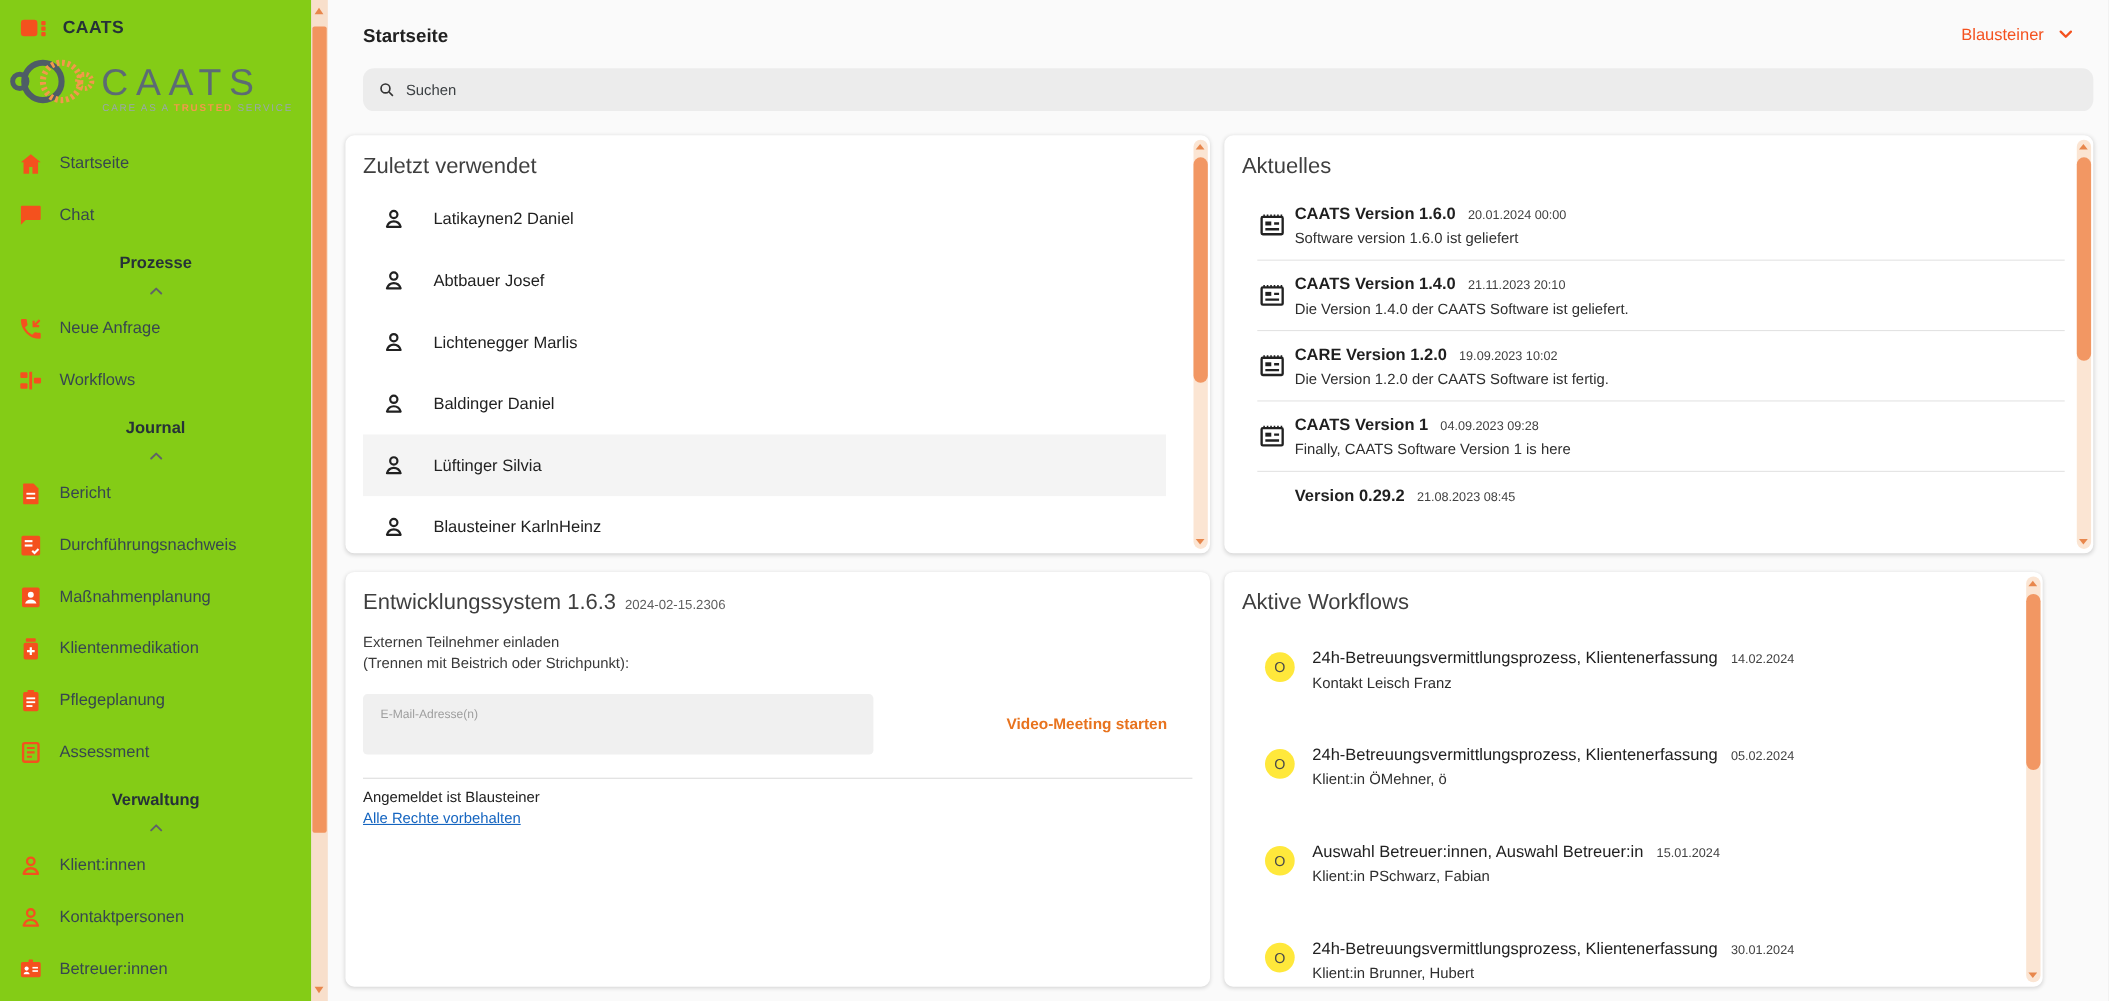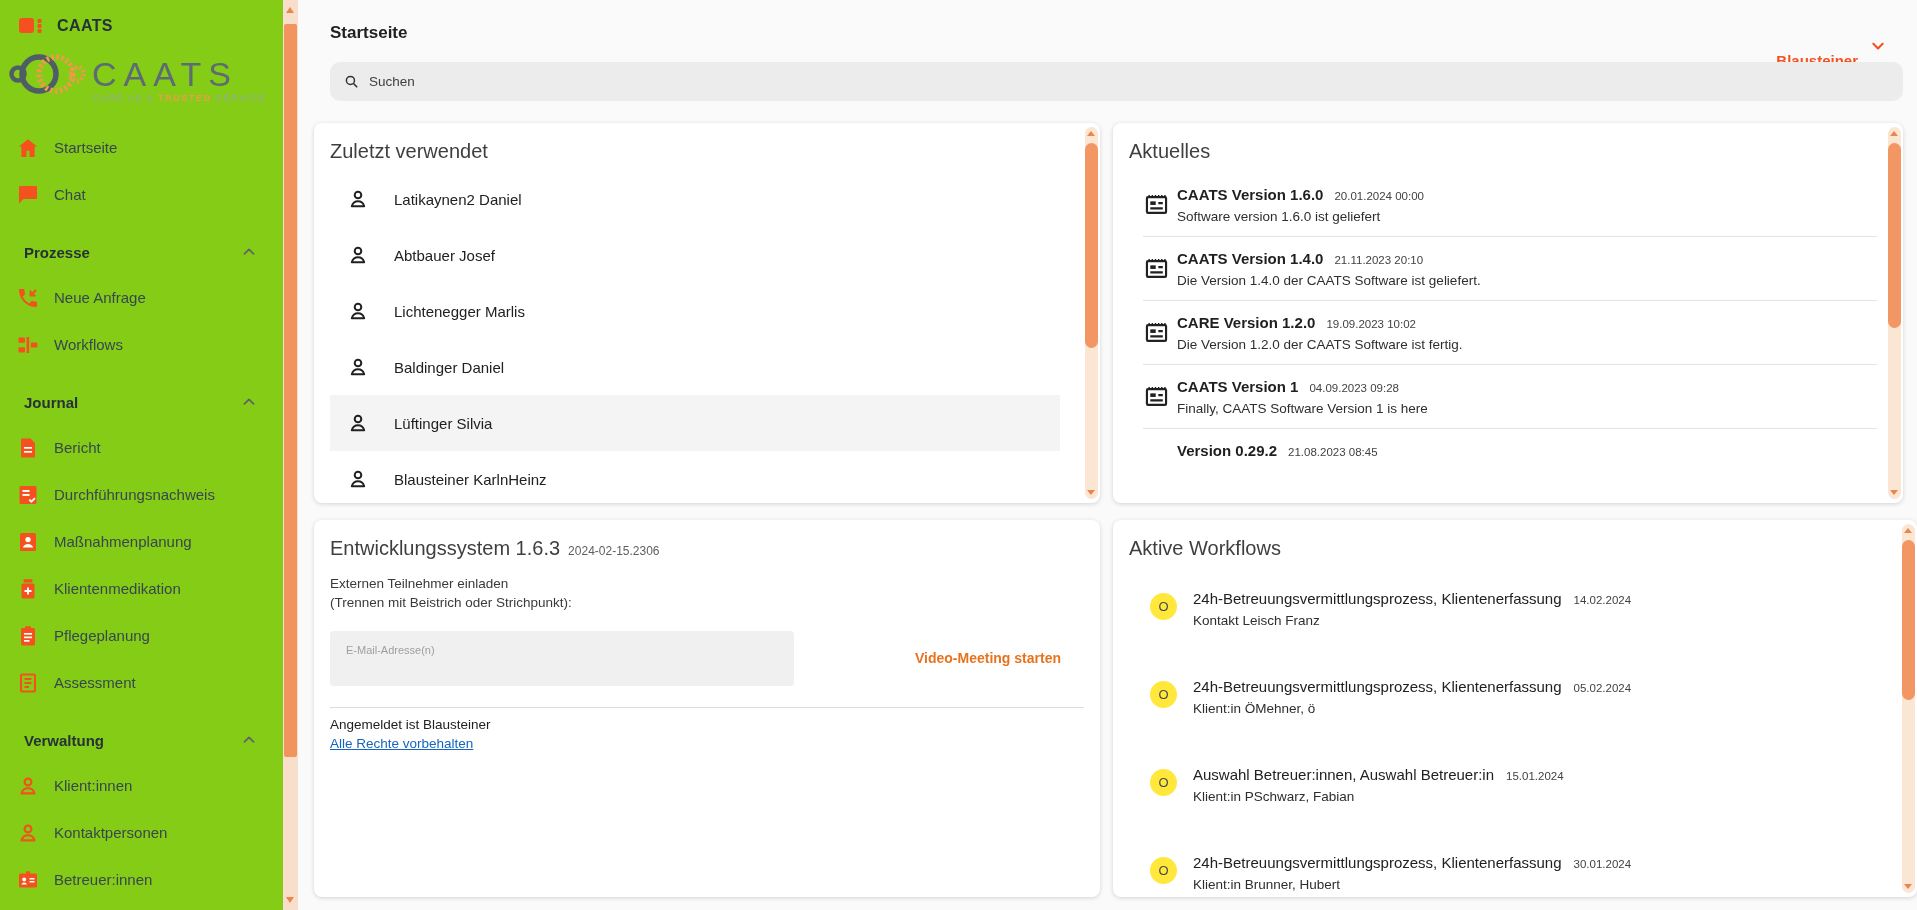--- a/index.html
+++ b/index.html
@@ -35,7 +35,7 @@
   .main { position:absolute; left:298px; top:0; width:1619px; height:910px; }
   .page-title { position:absolute; left:32px; top:23px; font-size:17px; font-weight:bold; color:#212121; }
   .user-menu { position:absolute; right:30px; top:22px; display:flex; align-items:center; gap:11px; cursor:pointer; }
-  .user-name { color:#F4511E; font-size:15px; font-weight:bold;margin-top:30px; }
+  .user-name { color:#F4511E; font-size:15px; font-weight:normal; }
   .user-menu svg { width:18px; height:18px; }
   .search { position:absolute; left:32px; right:14px; top:62px; height:39px; background:#ECECEC; border-radius:10px; display:flex; align-items:center; gap:7px; padding:0 13px; }
   .search svg { width:17px; height:17px; flex:none; }

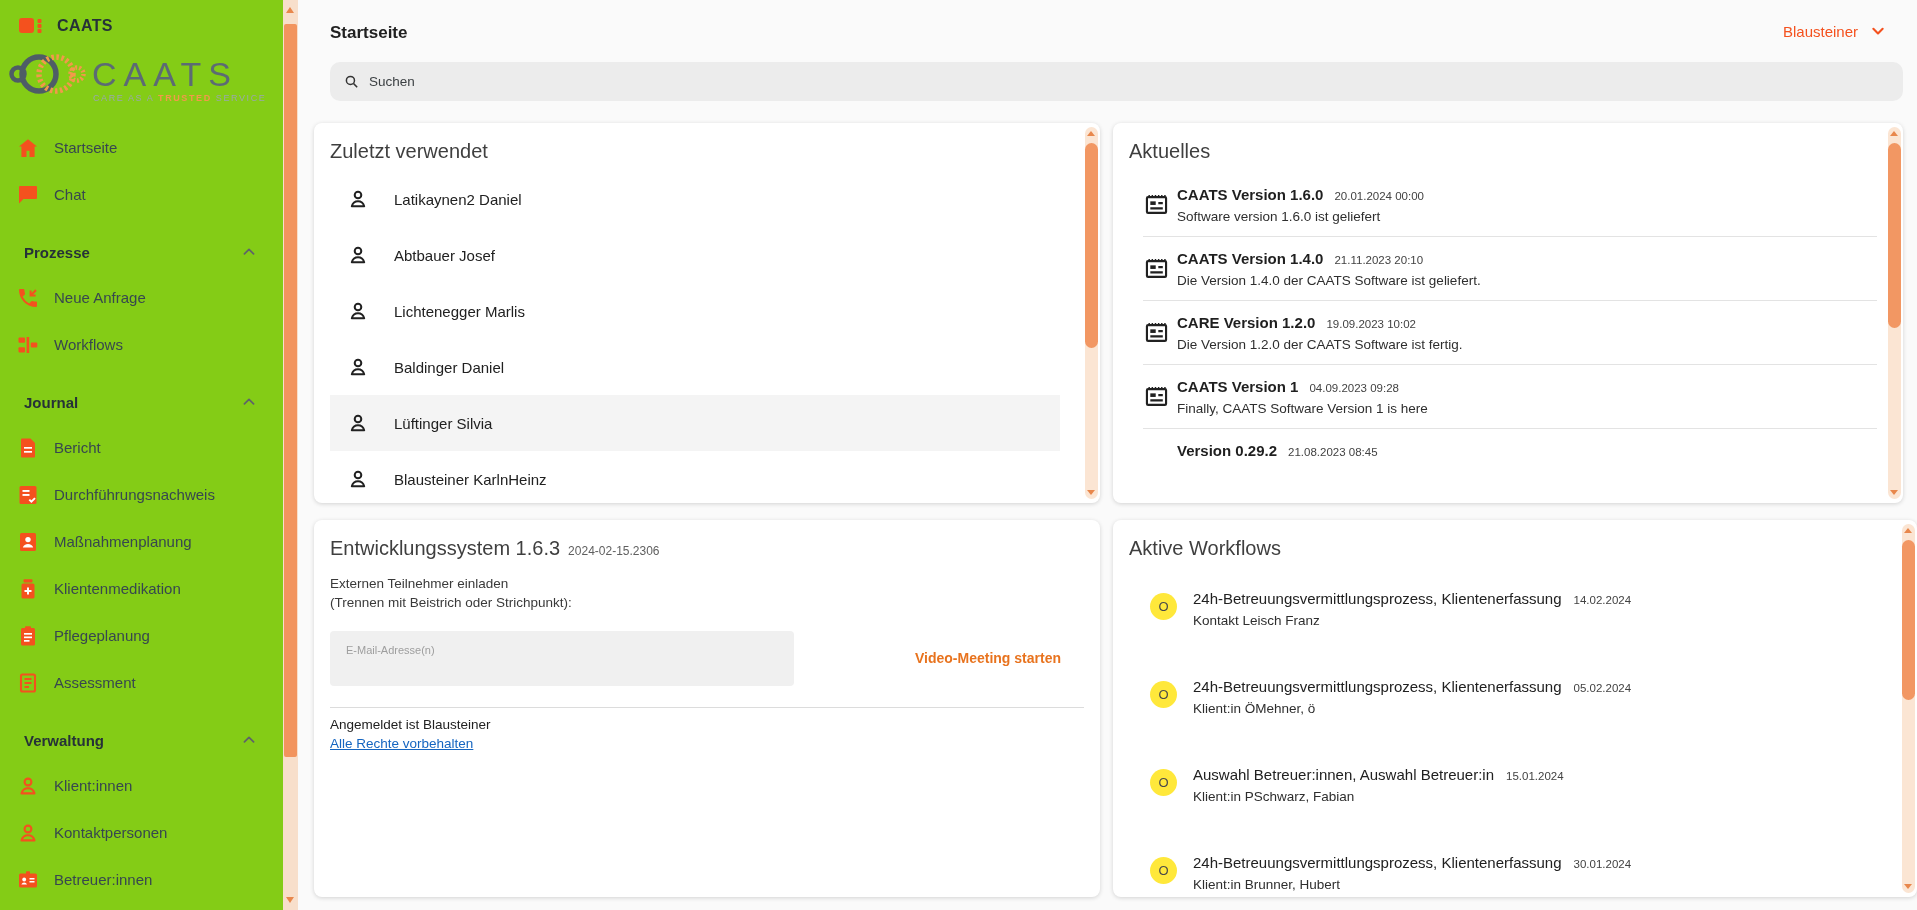--- a/index.html
+++ b/index.html
@@ -21,7 +21,7 @@
   .nav { margin-top:14px; }
   .nav-item { display:flex; align-items:center; gap:14px; height:47px; padding-left:16px; color:#37474F; font-size:15px; cursor:pointer; }
   .nav-item svg { width:24px; height:24px; flex:none; }
-  .nav-section { display:flex; align-items:center; justify-content:space-between; height:44px; margin-top:12px; padding:0 24px 0 24px; font-weight:bold; font-size:15px; color:#263238; }
+  .nav-section { display:flex; align-items:center; justify-content:space-between; height:44px; margin-top:12px; padding:0 24px 0 24px; font-weight:bold; font-size:15px; color:#263238;flex-direction:column; }
   .nav-section svg { width:20px; height:20px; }
 
   

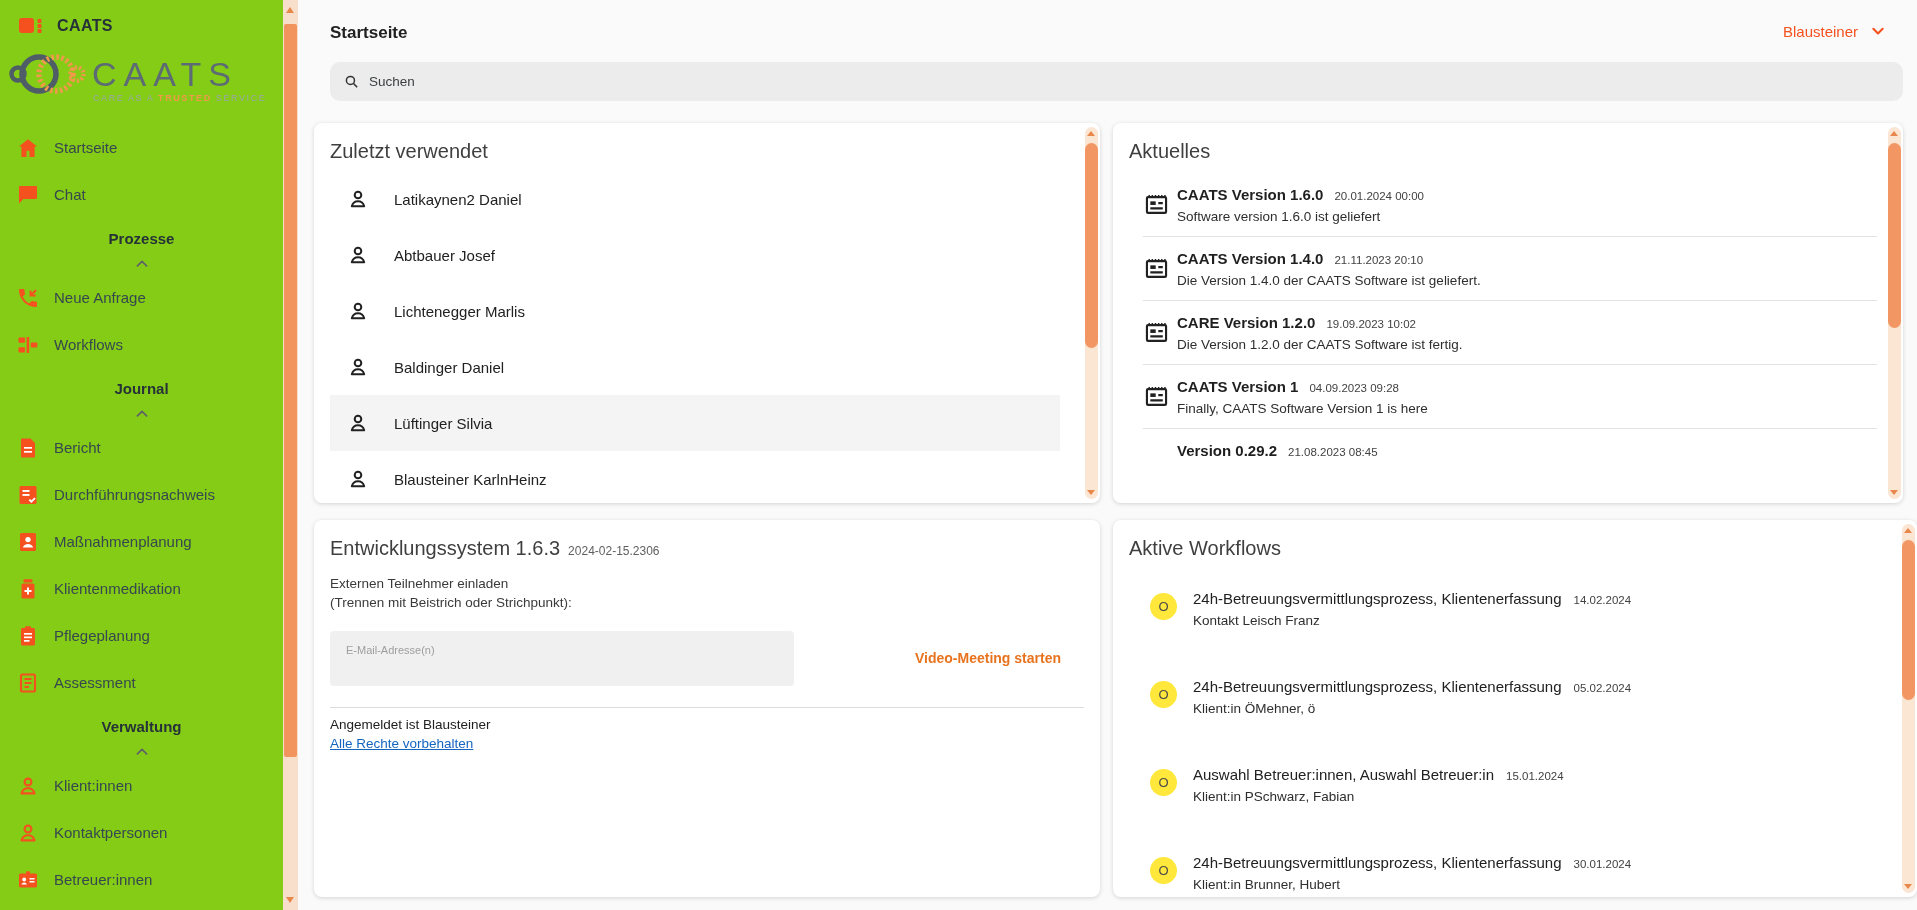--- a/index.html
+++ b/index.html
@@ -48,7 +48,7 @@
   #card-recent { left:16px;  top:123px; width:786px; height:380px; }
   #card-news   { left:815px; top:123px; width:790px; height:380px; }
   #card-dev    { left:16px;  top:520px; width:786px; height:377px; }
-  #card-wf     { left:815px; top:520px; width:804px; height:377px; }
+  #card-wf     { left:815px; top:520px; width:744px; height:377px; }
 
   
   .vscroll { position:absolute; top:4px; bottom:4px; right:2px; width:13px; background:#FBE5D3; border-radius:7px; }

